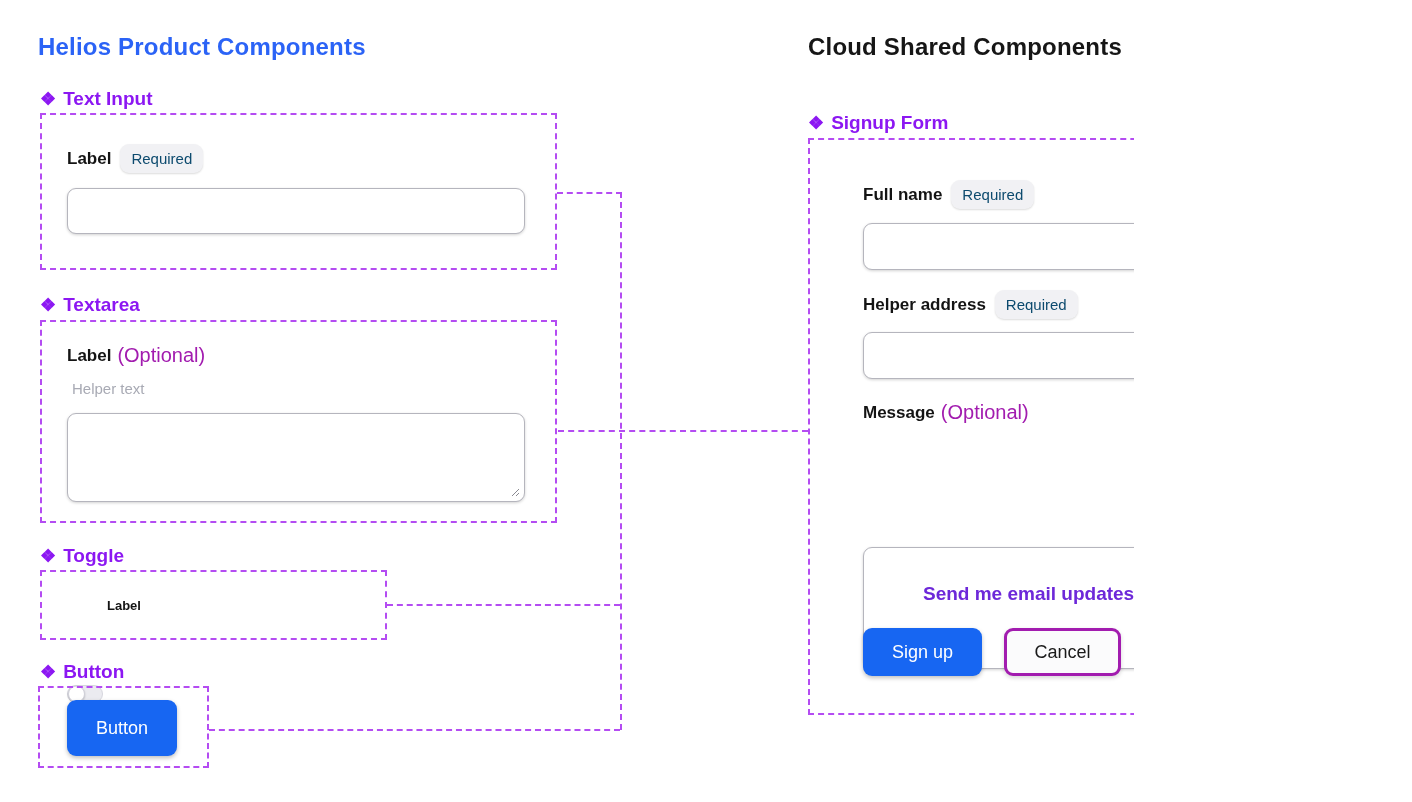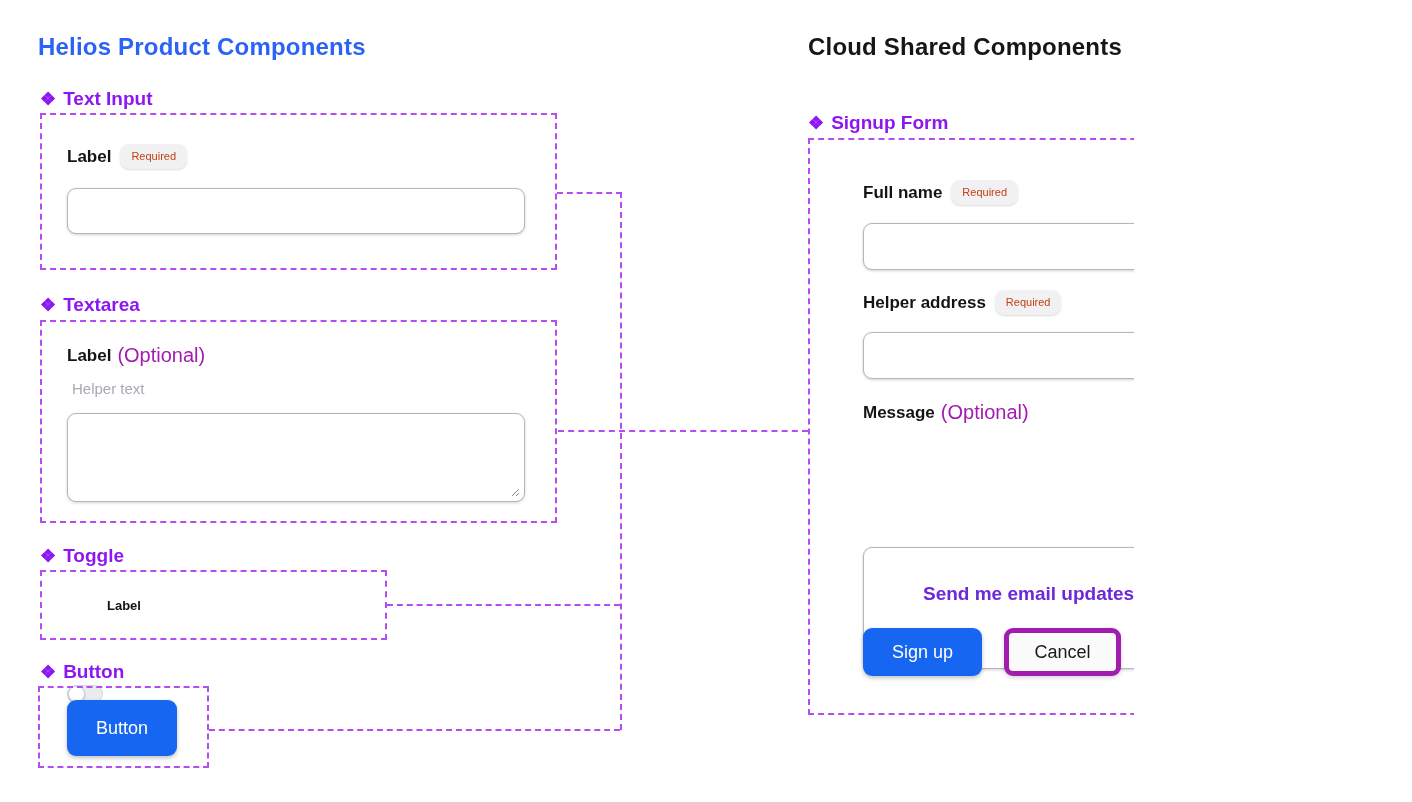--- a/index.html
+++ b/index.html
@@ -62,8 +62,8 @@
   .badge {
     display: inline-block;
     background: #f1f1f4;
-    color: #c2410c;
-    font-size: 11px;
+    color: #0c4a6e;
+    font-size: 15px;
     line-height: 1;
     padding: 7px 11px 7px;
     border-radius: 9px;

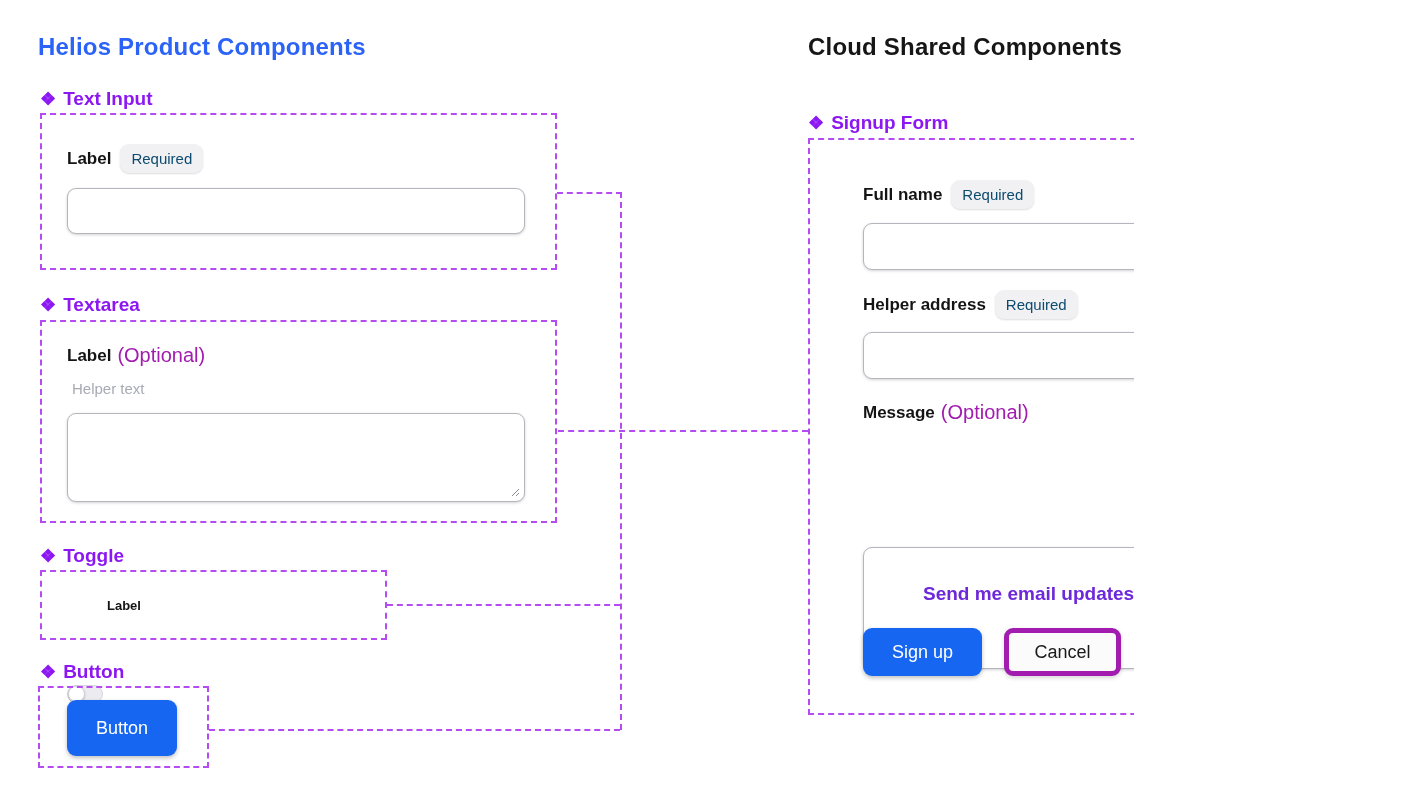--- a/index.html
+++ b/index.html
@@ -142,7 +142,7 @@
   .btn-secondary {
     background: #fbfbfc;
     color: #1a1a1a;
-    border: 5px solid #a21caf;
+    border: 3px solid #a21caf;
     box-shadow: 0 2px 4px rgba(0,0,0,0.16);
   }
 </style>

